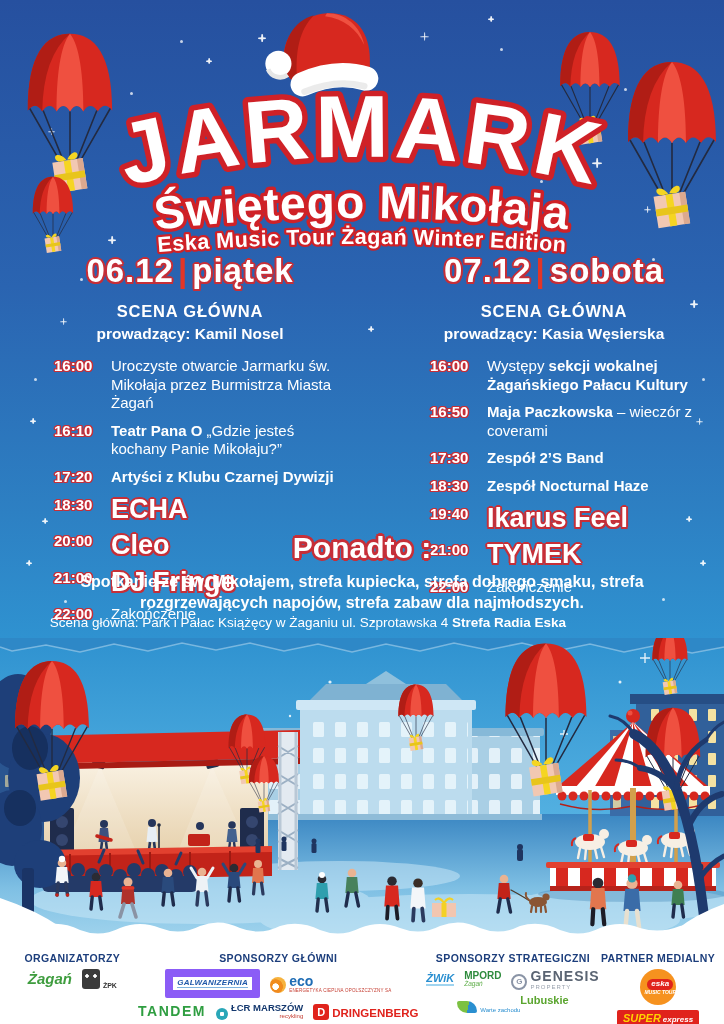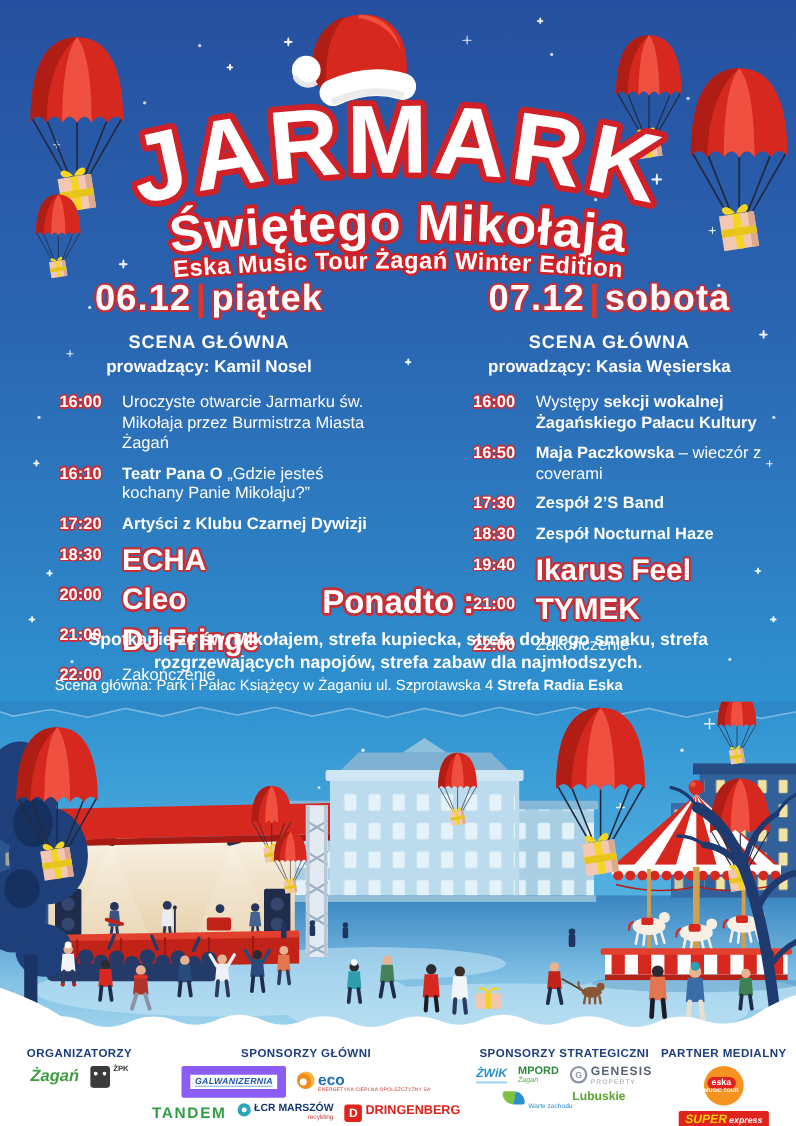--- a/index.html
+++ b/index.html
@@ -57,7 +57,7 @@
   .g0{width:126px;} .g1{width:306px;} .g2{width:188px;} .g3{width:104px;}
   .ftitle{font-size:10.5px;font-weight:700;color:#1c3e7c;letter-spacing:.4px;margin-bottom:5px;white-space:nowrap;}
   .logos{display:flex;flex-wrap:wrap;justify-content:center;align-items:center;gap:5px 10px;}
-  .logo{display:inline-flex;align-items:flex-start;gap:3px;white-space:nowrap;}
+  .logo{display:inline-flex;align-items:flex-end;gap:3px;white-space:nowrap;}
   .ltwrap{display:flex;flex-direction:column;align-items:flex-start;line-height:1.05;}
   .ltxt{font-weight:700;}
   .licon{display:inline-flex;align-items:center;justify-content:center;}

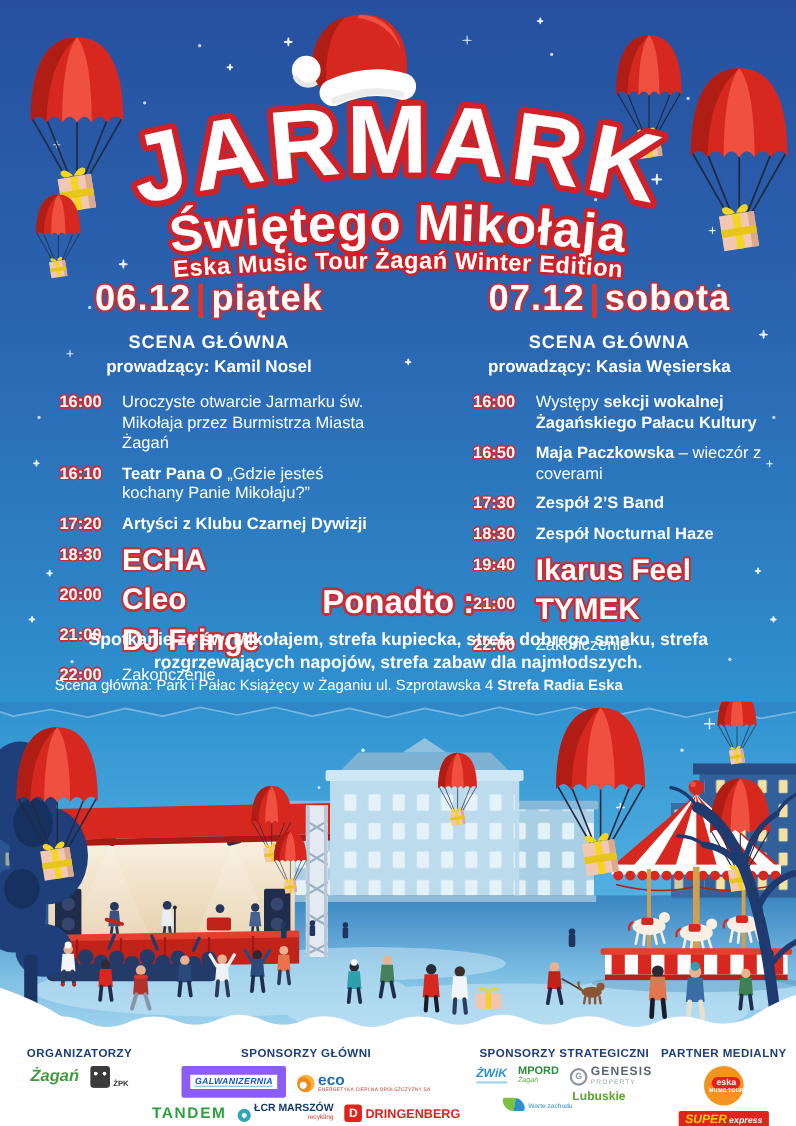--- a/index.html
+++ b/index.html
@@ -87,7 +87,7 @@
   .logo-mpord .ltxt{color:#2e8b3d;font-size:10px;}
   .logo-mpord .lsub{color:#5fae4a;font-size:6.5px;font-style:italic;}
   .logo-genesis .licon{width:12px;height:12px;border-radius:50%;border:2px solid #8a94a6;color:#8a94a6;font-size:8px;font-weight:700;}
-  .logo-genesis .ltxt{color:#5a6472;font-size:11px;letter-spacing:1px;}
+  .logo-genesis .ltxt{color:#5a6472;font-size:14px;letter-spacing:1px;}
   .logo-genesis .lsub{color:#9aa2ae;font-size:6px;letter-spacing:1px;}
   .logo-lubuskie .licon{width:20px;height:12px;background:linear-gradient(100deg,#7cc142 55%,#2a8fd0 55%);border-radius:2px 10px 2px 10px;}
   .logo-lubuskie .ltxt{color:#5aa52e;font-size:11px;margin-left:40px;}

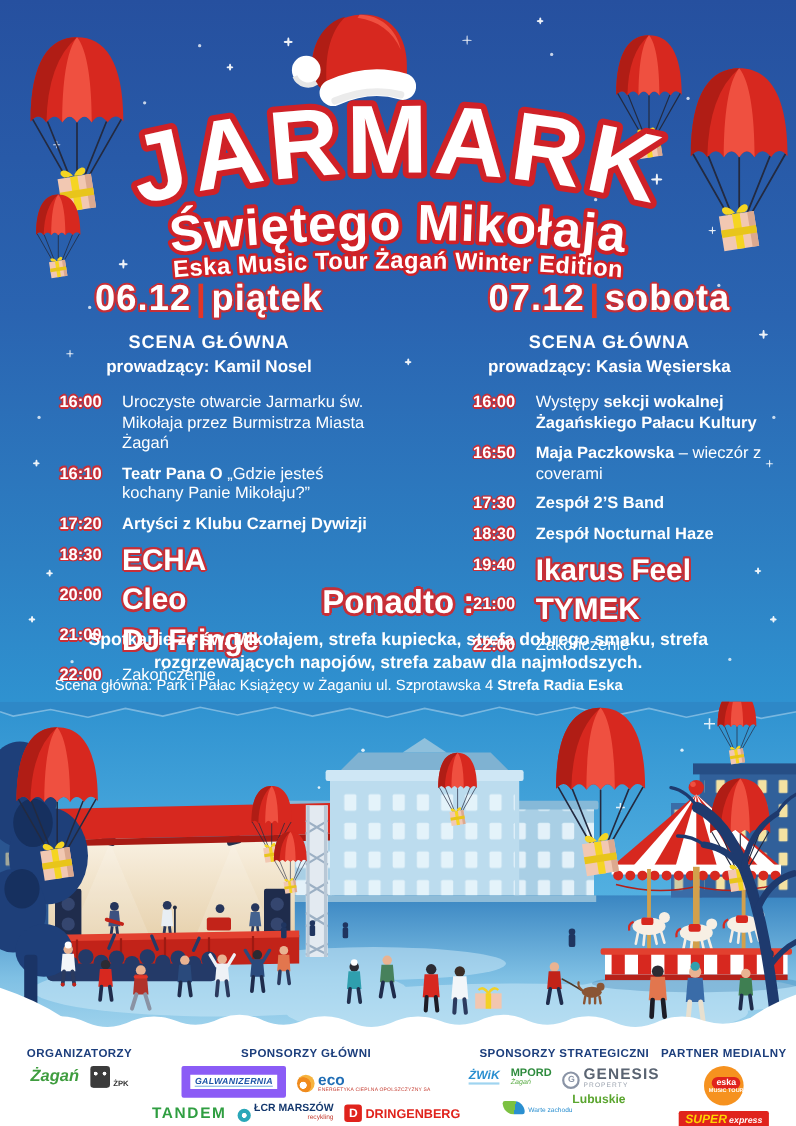--- a/index.html
+++ b/index.html
@@ -93,7 +93,7 @@
   .logo-lubuskie .ltxt{color:#5aa52e;font-size:11px;margin-left:40px;}
   .logo-lubuskie .lsub{color:#2a8fd0;font-size:6px;}
   .logo-eska{flex-direction:column;width:36px;height:36px;border-radius:50%;background:#f6921f;justify-content:center;gap:1px;}
-  .logo-eska .ltwrap{align-items:center;}
+  .logo-eska .ltwrap{align-items:center;font-style:italic;}
   .logo-eska .ltxt{background:#e0231c;color:#fff;font-size:8px;padding:1px 4px;border-radius:7px;}
   .logo-eska .lsub{color:#fff;font-size:5px;font-weight:700;text-align:center;}
   .logo-superexpress{background:#e0231c;padding:3px 6px;border-radius:2px;}

